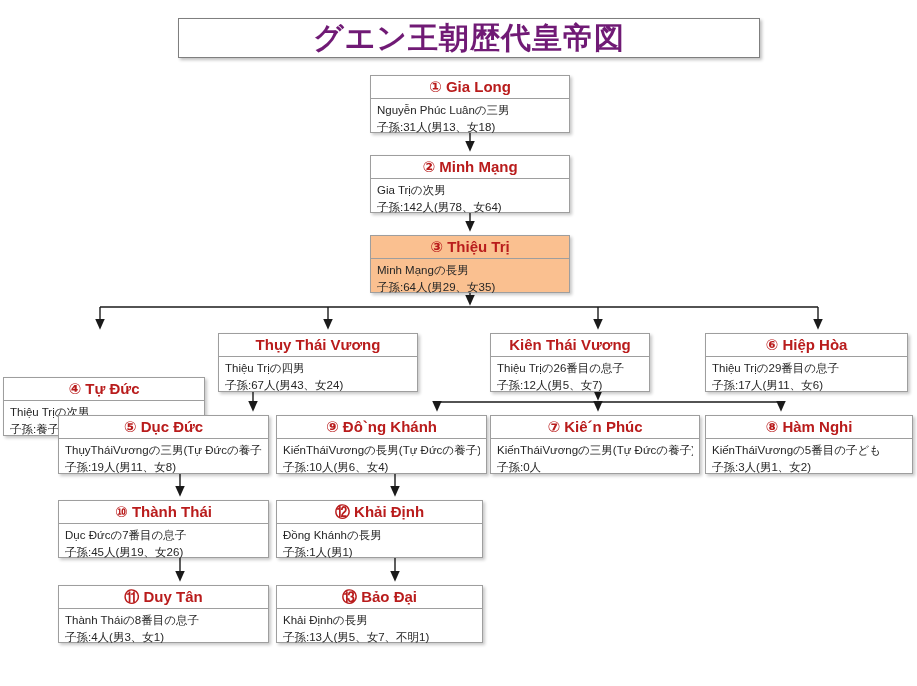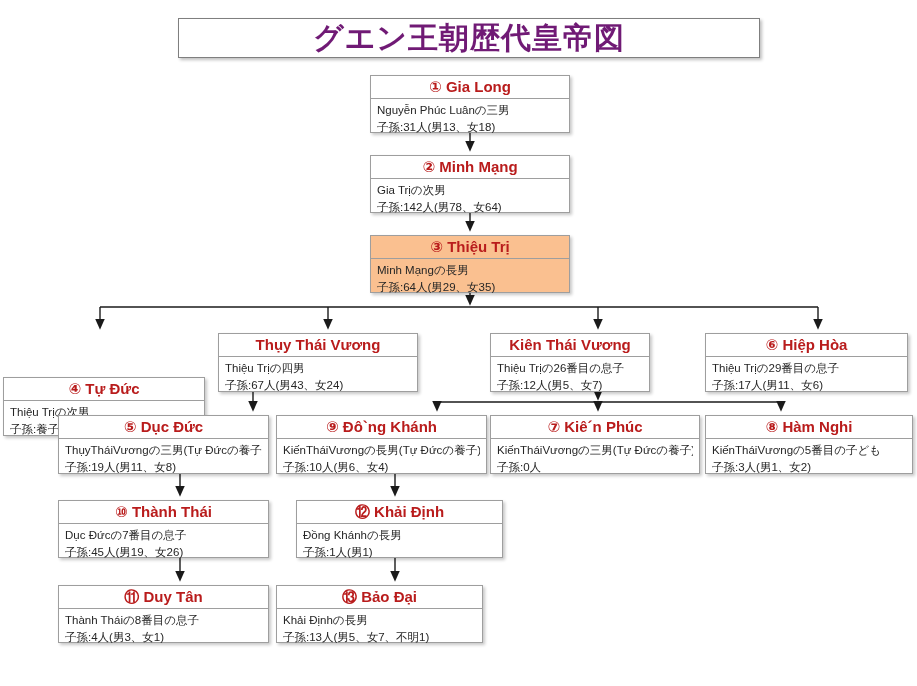--- a/index.html
+++ b/index.html
@@ -148,7 +148,7 @@
           <div>子孫:45人(男19、女26)</div>
         </div>
       </div>
-      <div class="node" style="left: 276px; top: 500px; width: 207px; height: 58px; margin-left: 20px;">
+      <div class="node" style="left: 276px; top: 500px; width: 207px; height: 58px;">
         <div class="hdr">⑫ Khải Định</div>
         <div class="body">
           <div>Đồng Khánhの長男</div>

